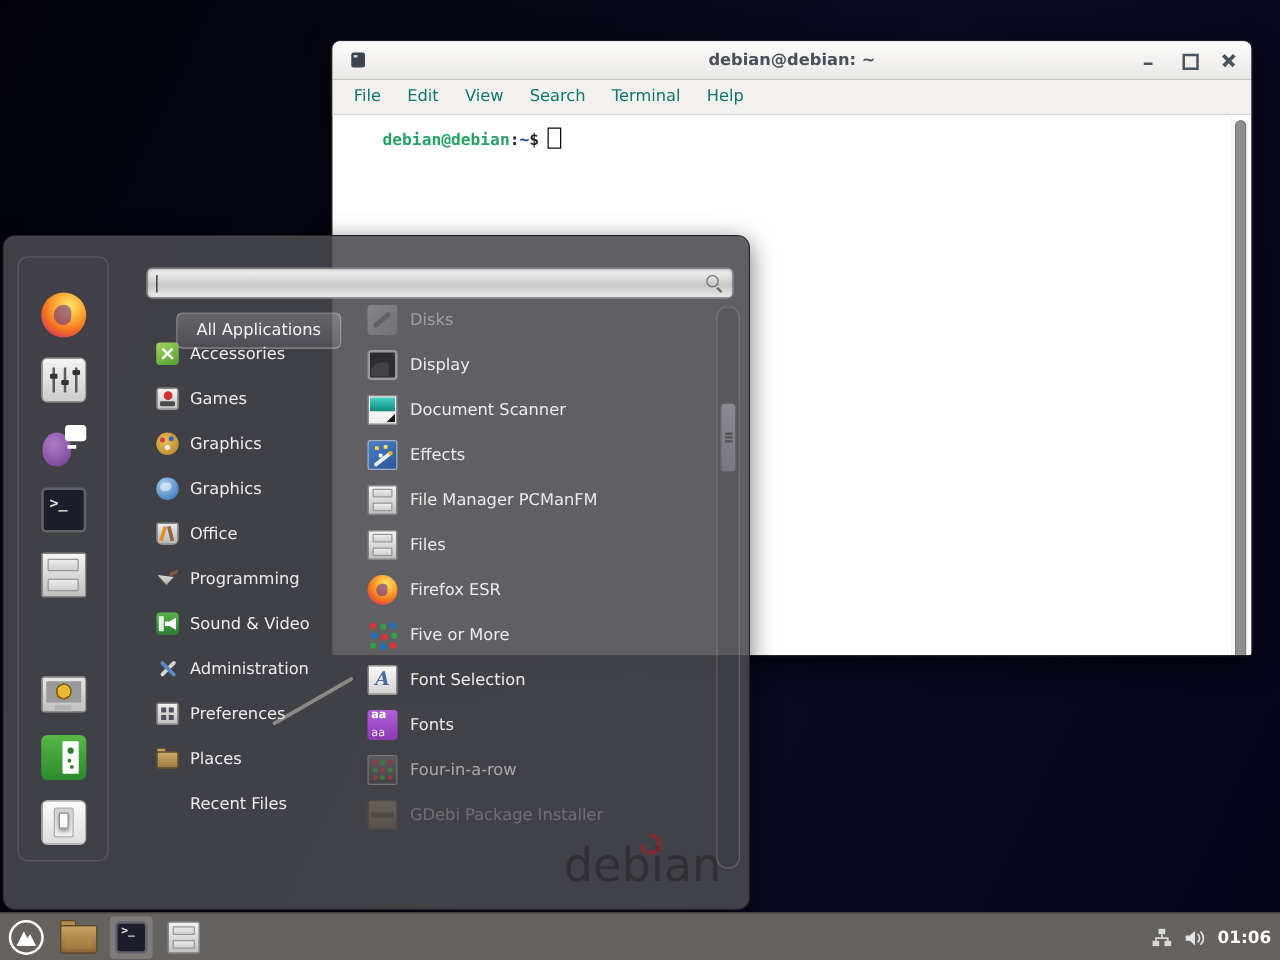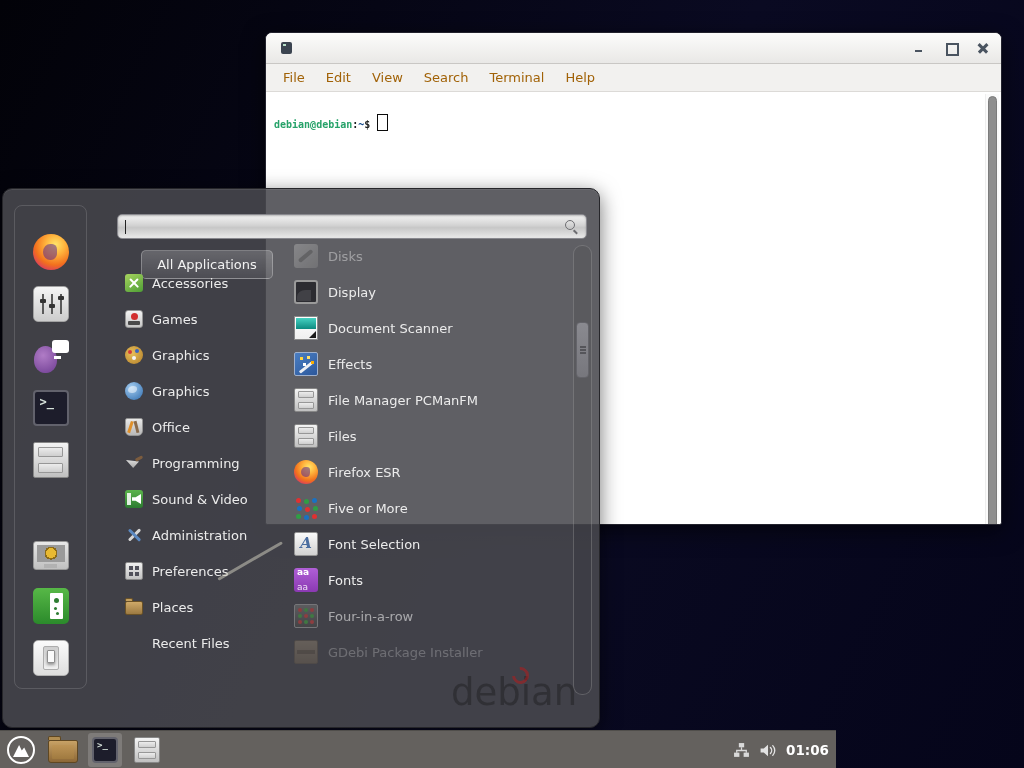--- a/index.html
+++ b/index.html
@@ -210,6 +210,7 @@
   <div class="terminal-window">
     <div class="titlebar">
       <span class="win-mini-icon"></span>
+      <span class="win-title">debian@debian: ~</span>
       <span class="controls">
         <span class="ctrl ctrl-min"></span>
         <span class="ctrl ctrl-max"></span>

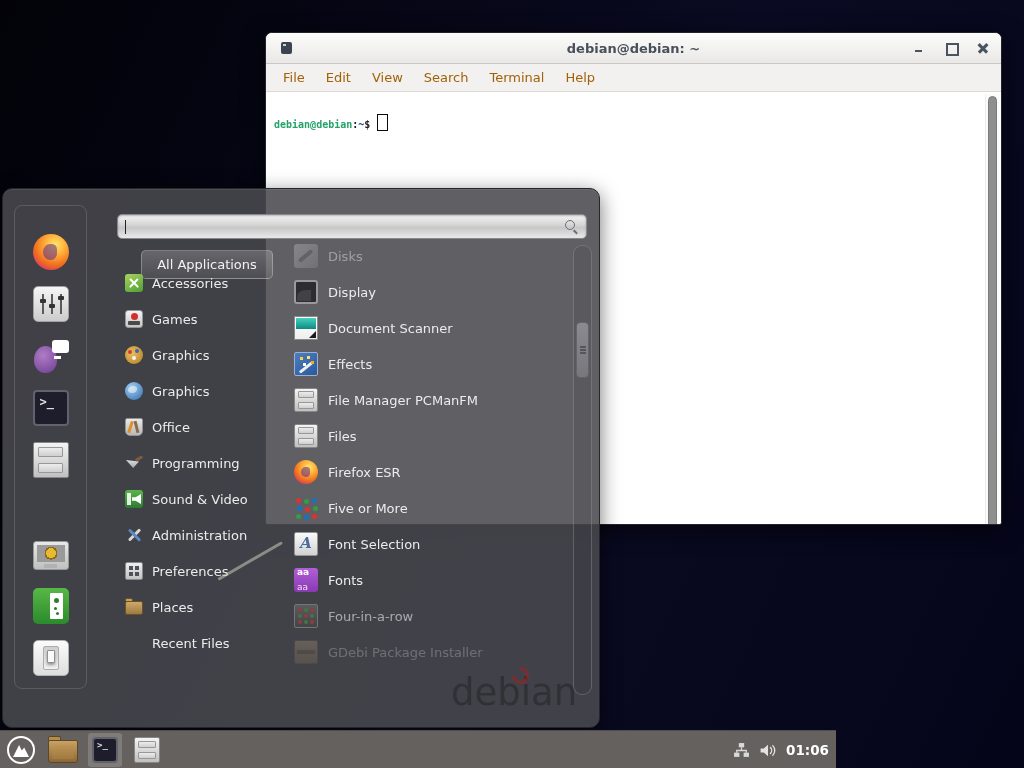--- a/index.html
+++ b/index.html
@@ -24,7 +24,7 @@
   .ctrl-close::before{transform:rotate(45deg);}
   .ctrl-close::after{transform:rotate(-45deg);}
   .menubar{height:27px;background:#f2f1ef;border-bottom:1px solid #dcdad7;
-    display:flex;align-items:center;gap:21px;padding:0 0 0 17px;font-size:13px;color:#a16207;}
+    display:flex;align-items:center;gap:21px;padding:0 0 0 17px;font-size:13px;color:#0f766e;}
   .mb-item{cursor:default;}
   .term-content{position:relative;height:432px;background:#fff;
     font-family:"DejaVu Sans Mono","Liberation Mono",monospace;font-size:10px;padding:22px 8px;}

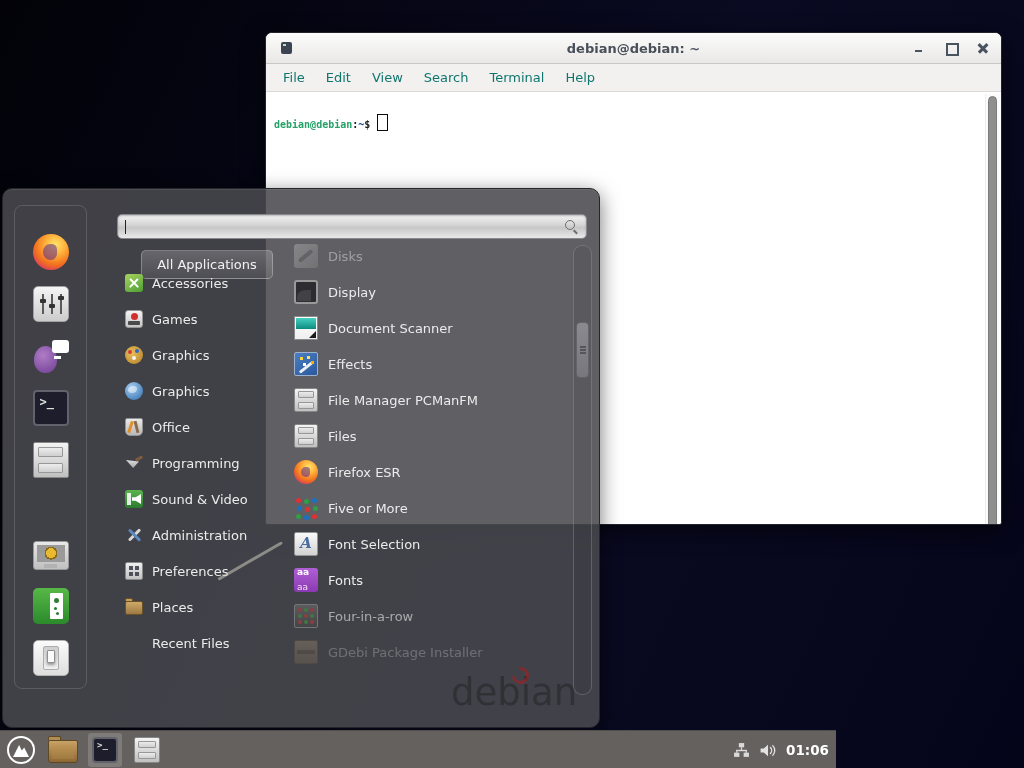--- a/index.html
+++ b/index.html
@@ -27,7 +27,7 @@
     display:flex;align-items:center;gap:21px;padding:0 0 0 17px;font-size:13px;color:#0f766e;}
   .mb-item{cursor:default;}
   .term-content{position:relative;height:432px;background:#fff;
-    font-family:"DejaVu Sans Mono","Liberation Mono",monospace;font-size:10px;padding:22px 8px;}
+    font-family:"DejaVu Sans Mono","Liberation Mono",monospace;font-size:13px;padding:10px 8px;margin-left:32px;}
   .p-user{color:#26a269;font-weight:bold;}
   .p-colon,.p-dollar{color:#1d2021;font-weight:bold;}
   .p-path{color:#12488b;font-weight:bold;}

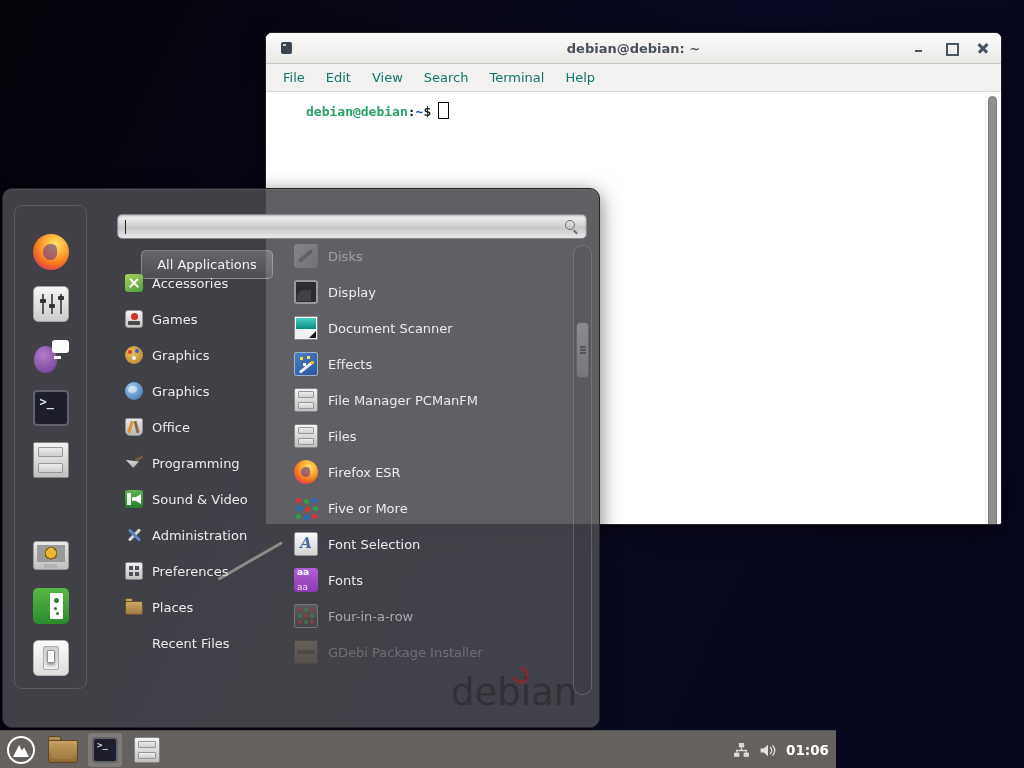--- a/index.html
+++ b/index.html
@@ -77,7 +77,7 @@
     background:rgba(203,200,186,.55);transform:rotate(-30deg);transform-origin:left center;z-index:3;}
 
   
-  .taskbar{position:absolute;left:0;bottom:0;width:836px;height:38px;background:#64615e;z-index:4;border-top:1px solid #504e4b;box-sizing:border-box;}
+  .taskbar{position:absolute;left:0;bottom:0;width:1024px;height:38px;background:#64615e;z-index:4;border-top:1px solid #504e4b;box-sizing:border-box;}
   .task-left{position:absolute;left:4px;top:0;height:38px;display:flex;align-items:center;gap:8px;}
   .task-btn{height:34px;min-width:34px;display:flex;align-items:center;justify-content:center;border-radius:3px;cursor:pointer;}
   .task-btn.active{background:rgba(255,255,255,.17);}

